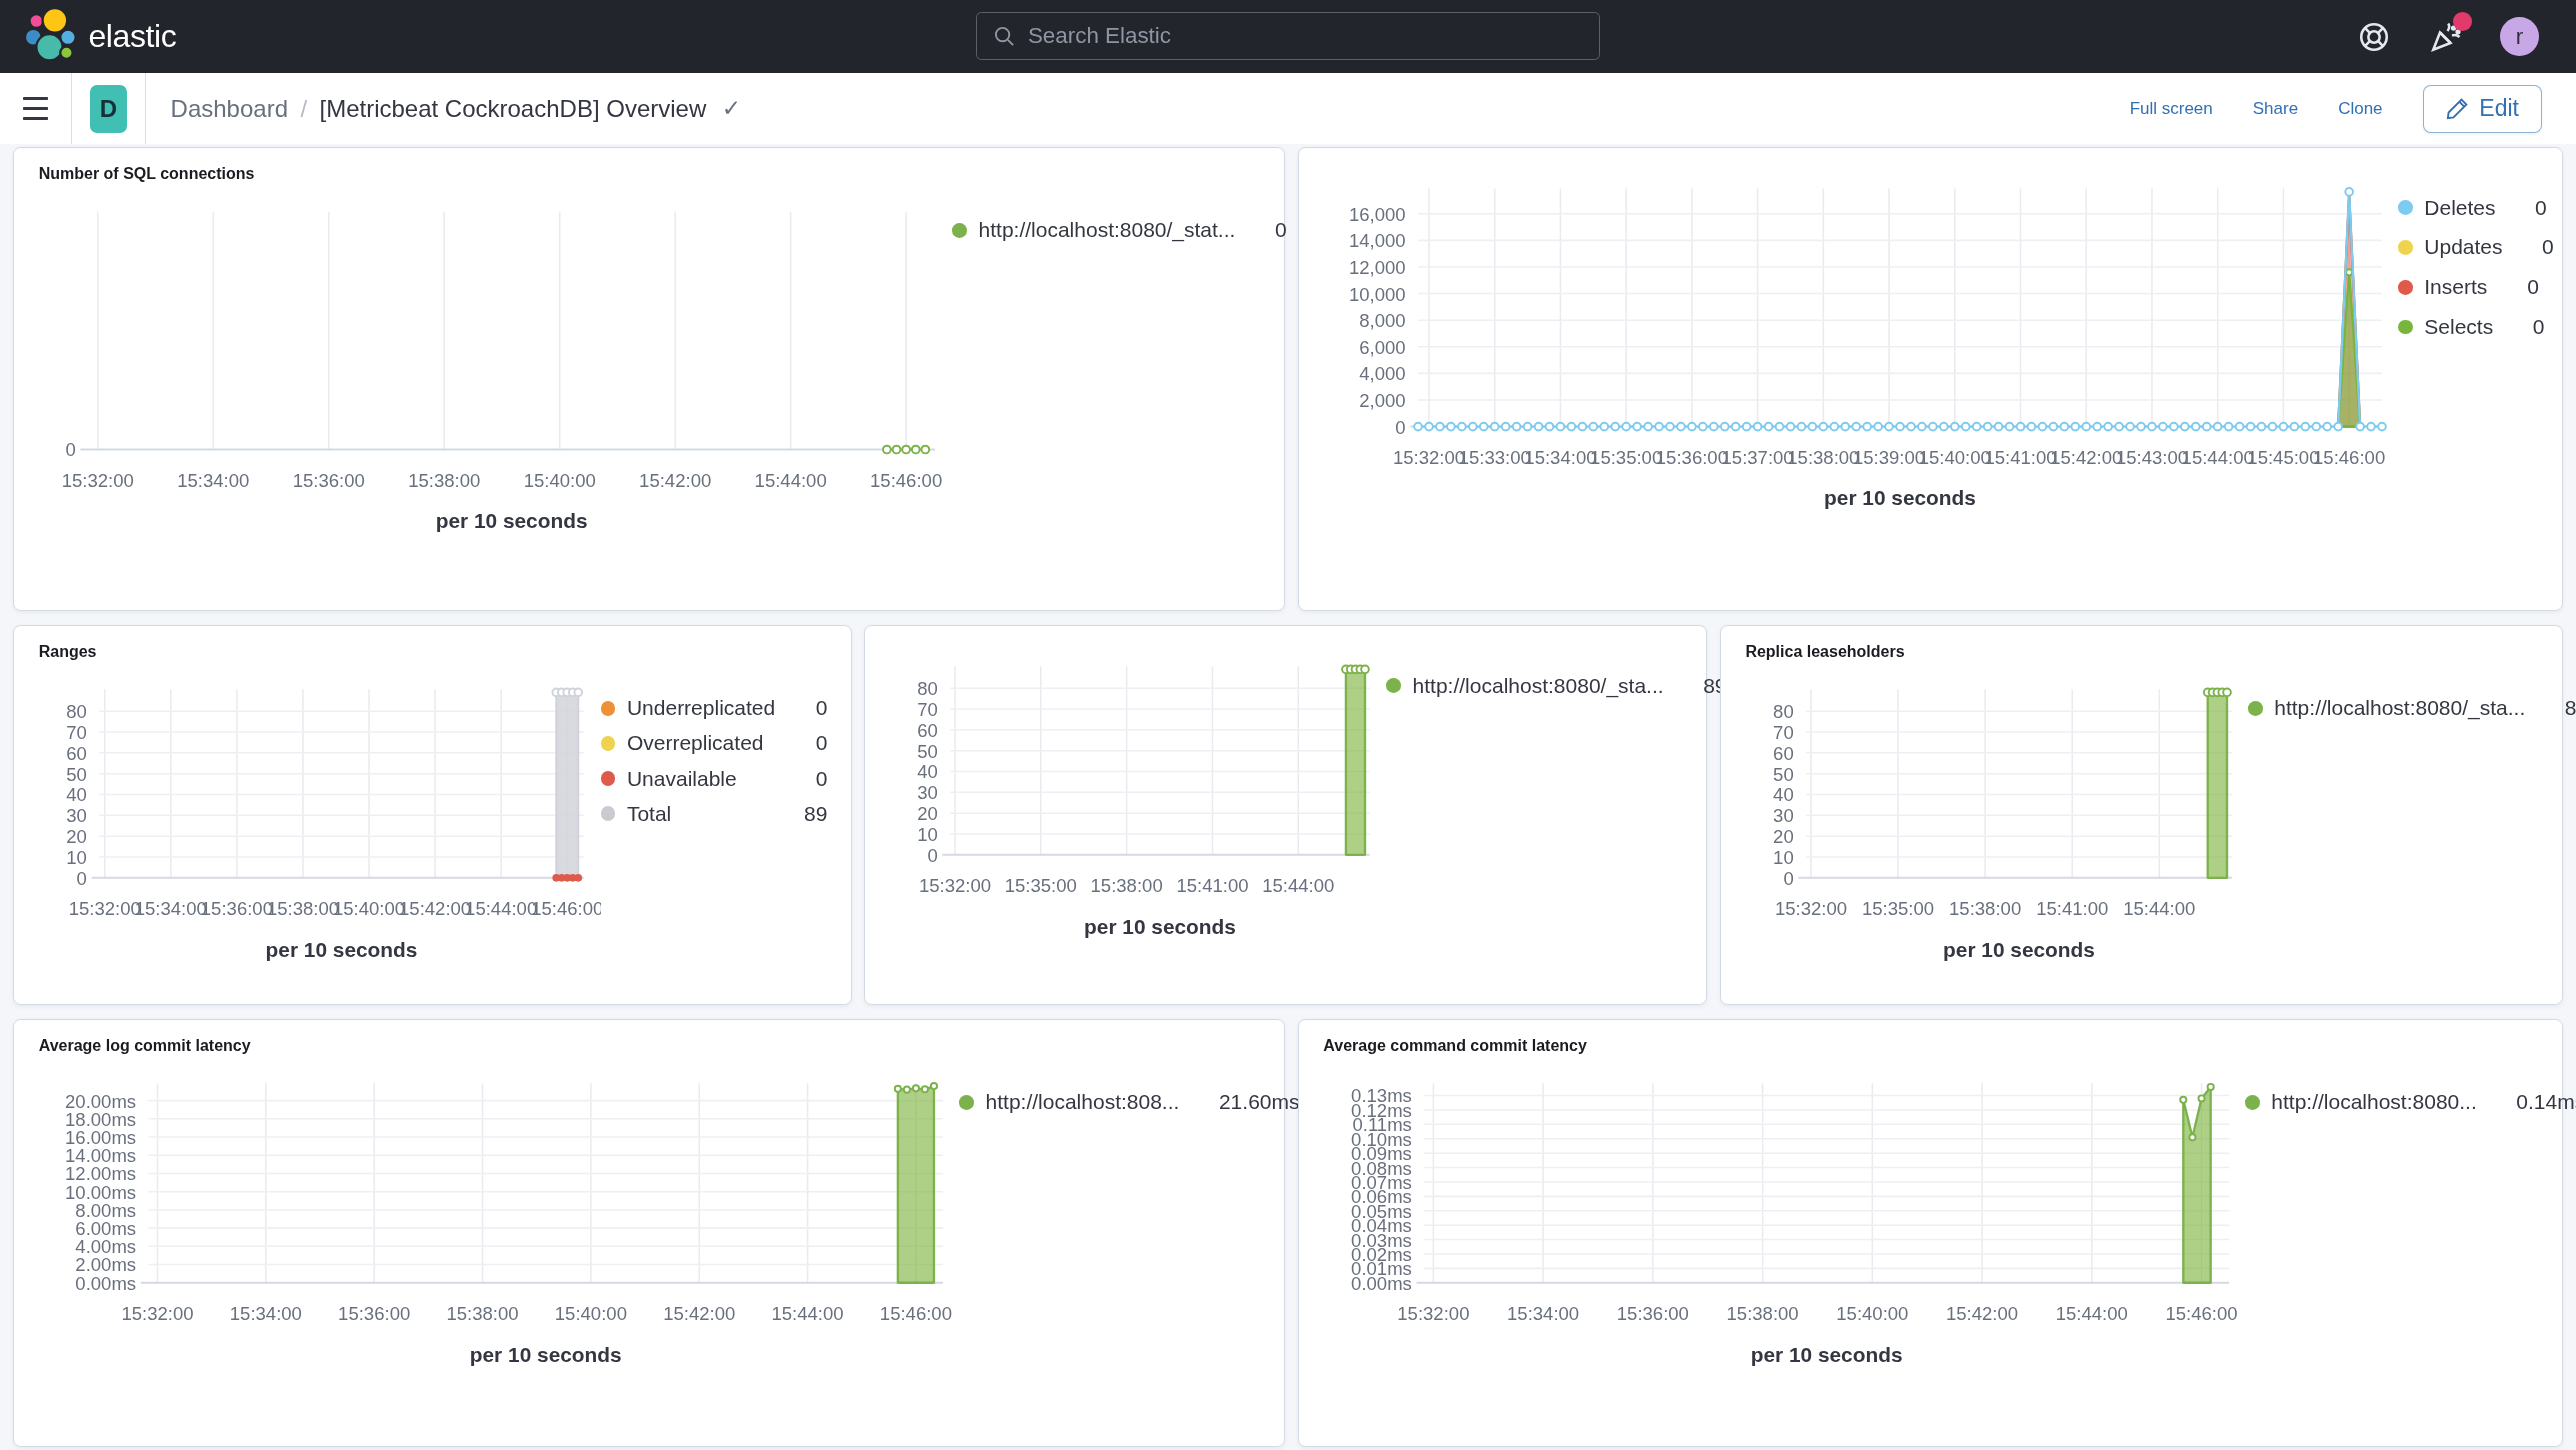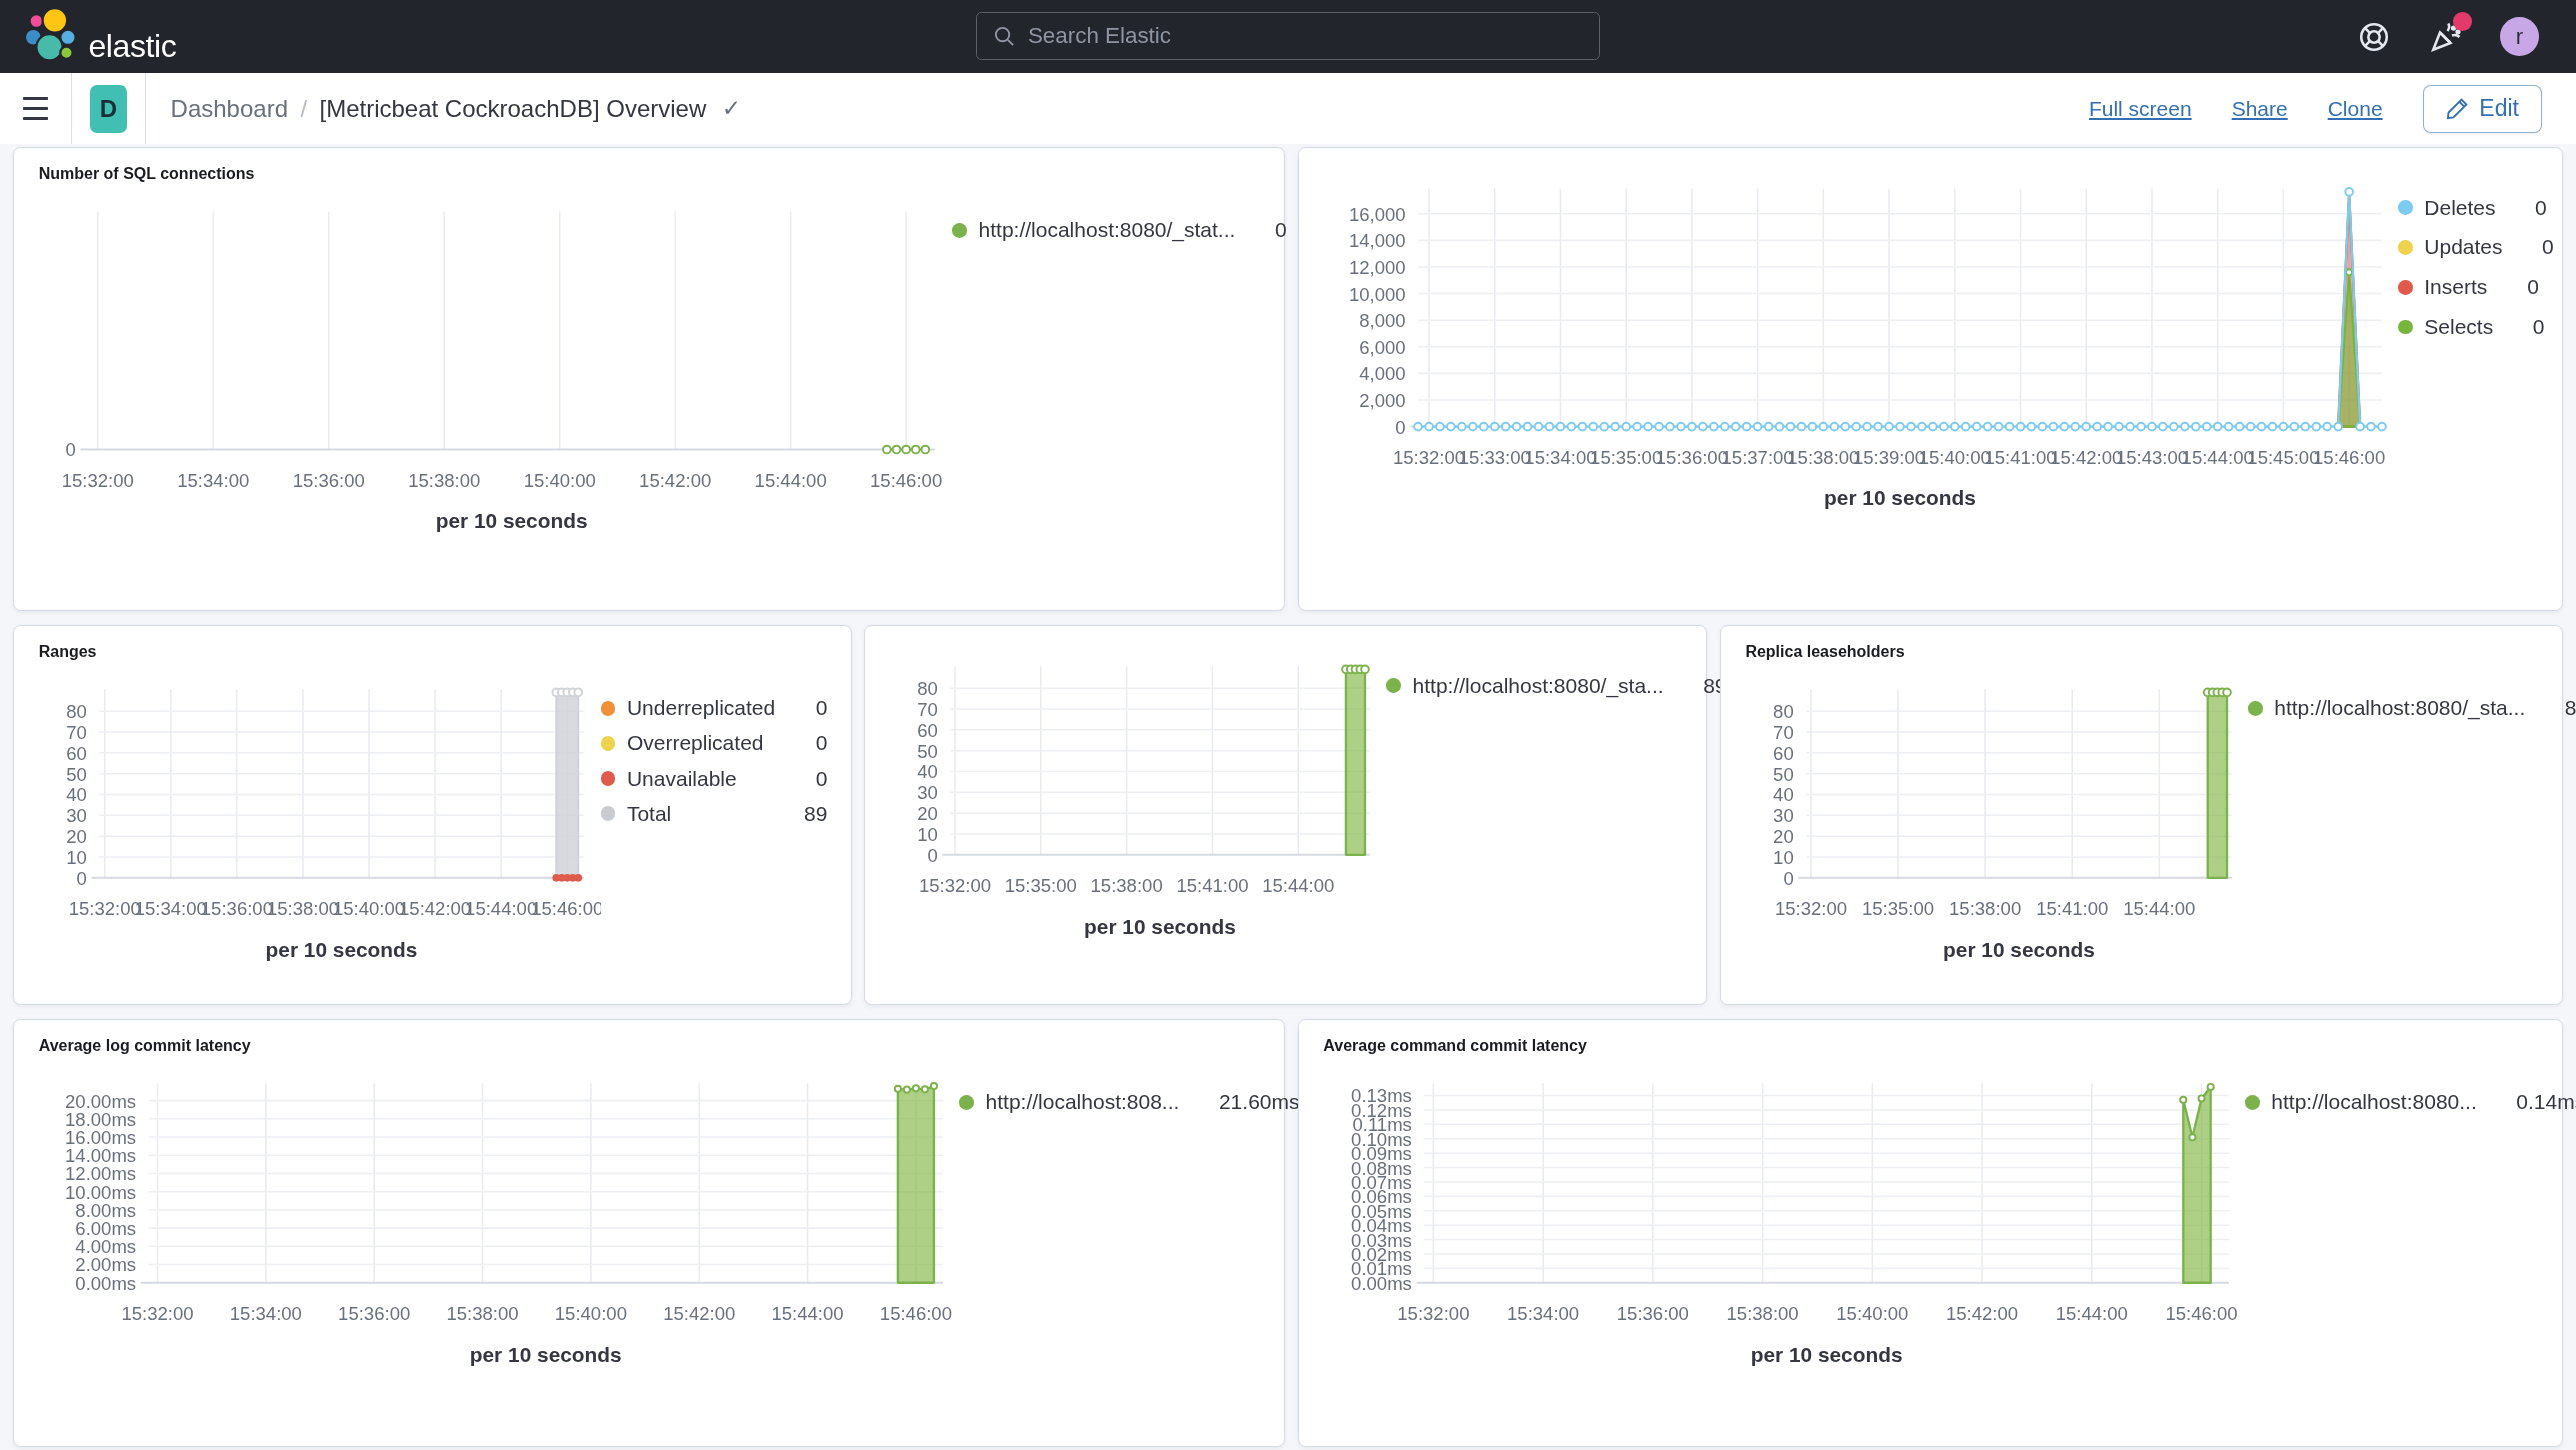--- a/index.html
+++ b/index.html
@@ -8,7 +8,7 @@
 
   
   .hdr { position:relative; height:73px; background:#23252C; display:flex; align-items:center; }
-  .logo { display:flex; align-items:flex-end; gap:12.4px; padding-left:23px; }
+  .logo { display:flex; align-items:center; gap:12.4px; padding-left:23px; }
   .logo-text { color:#FFFFFF; font-size:32px; font-weight:500; letter-spacing:-0.4px; }
   .searchbox { position:absolute; left:50%; top:12.4px; transform:translateX(-50%);
     width:624px; height:48px; border:0.8px solid #5C6167; border-radius:5.4px;

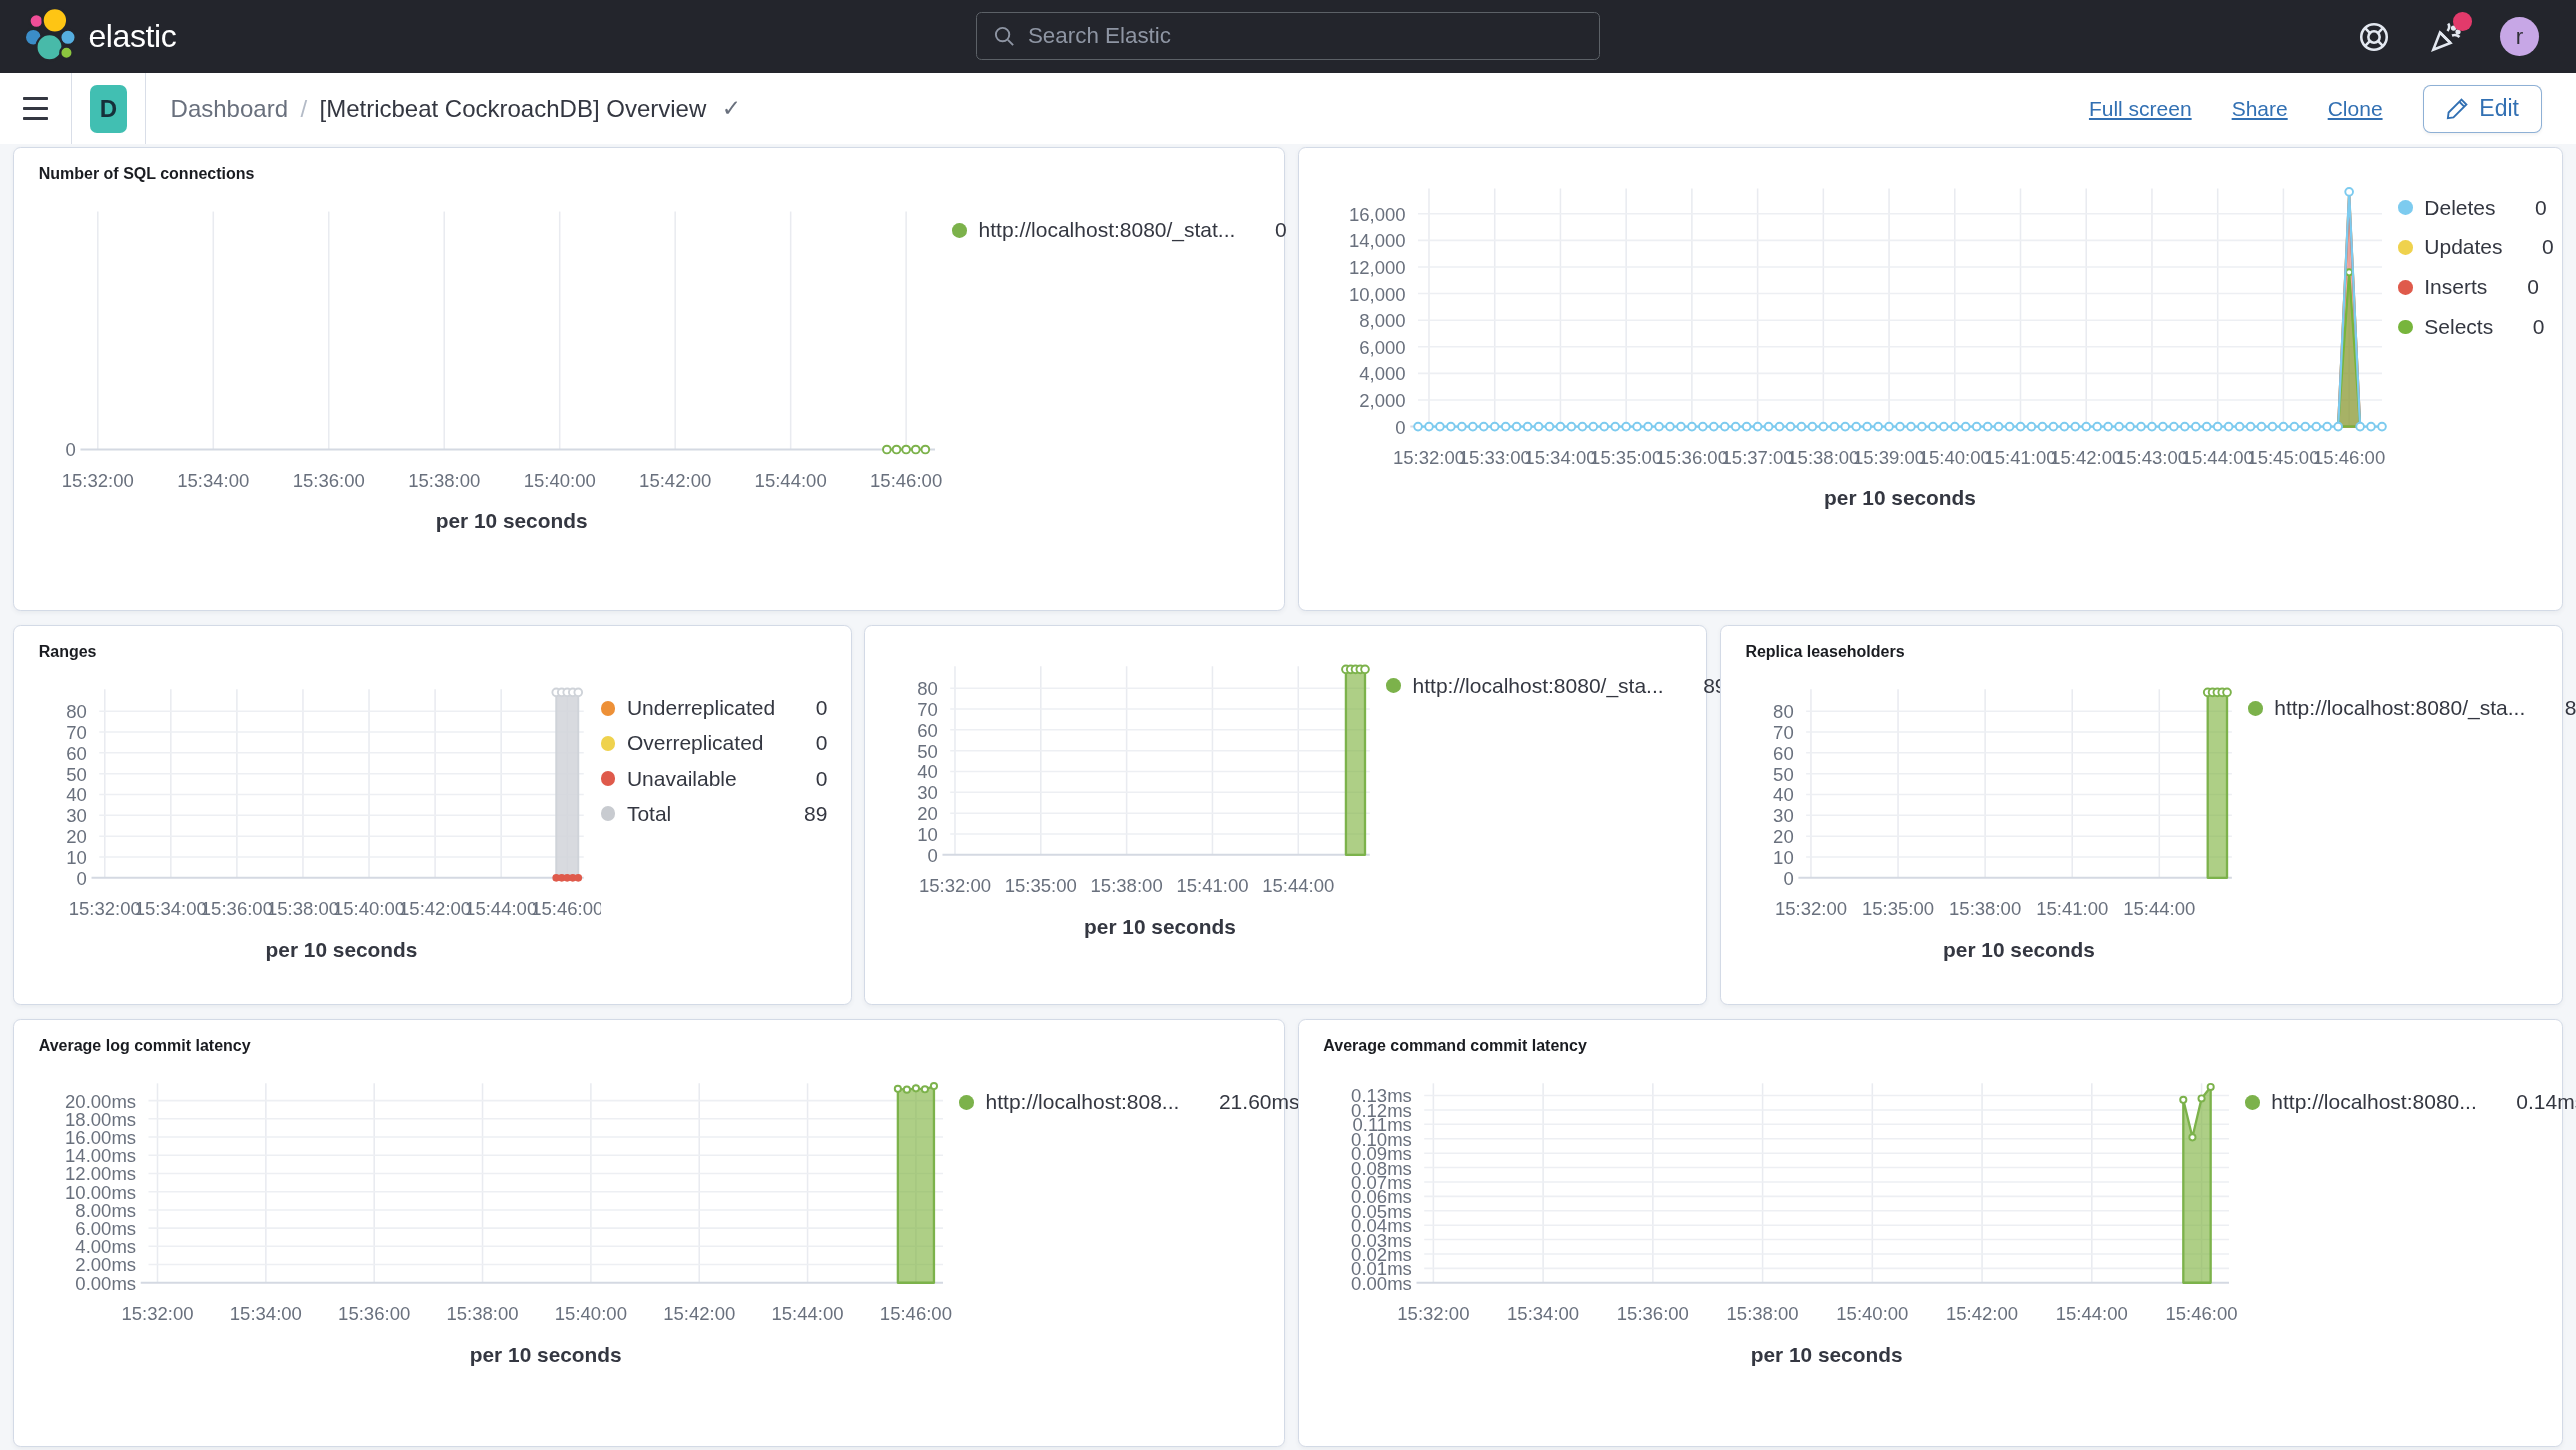--- a/index.html
+++ b/index.html
@@ -39,7 +39,7 @@
   .crumb-cur { color:#343741; font-weight:500; }
   .crumb-check { color:#69707D; font-size:23px; padding-left:3.1px; cursor:pointer; }
   .tbar-right { margin-left:auto; display:flex; align-items:center; gap:40px; padding-right:34px; }
-  .tlink { color:#3270B3; font-size:21px; font-weight:500; cursor:pointer;text-decoration:underline; }
+  .tlink { color:#3270B3; font-size:17px; font-weight:500; cursor:pointer; }
   .edit-btn { height:48px; padding:0 22px; border:1.5px solid rgba(50,112,179,0.55); border-radius:7.7px;
     background:#FFFFFF; color:#3270B3; font-size:23px; font-weight:500; display:flex;
     align-items:center; gap:10.8px; cursor:pointer; box-shadow:0 1.5px 3.1px rgba(0,0,0,0.05); }

